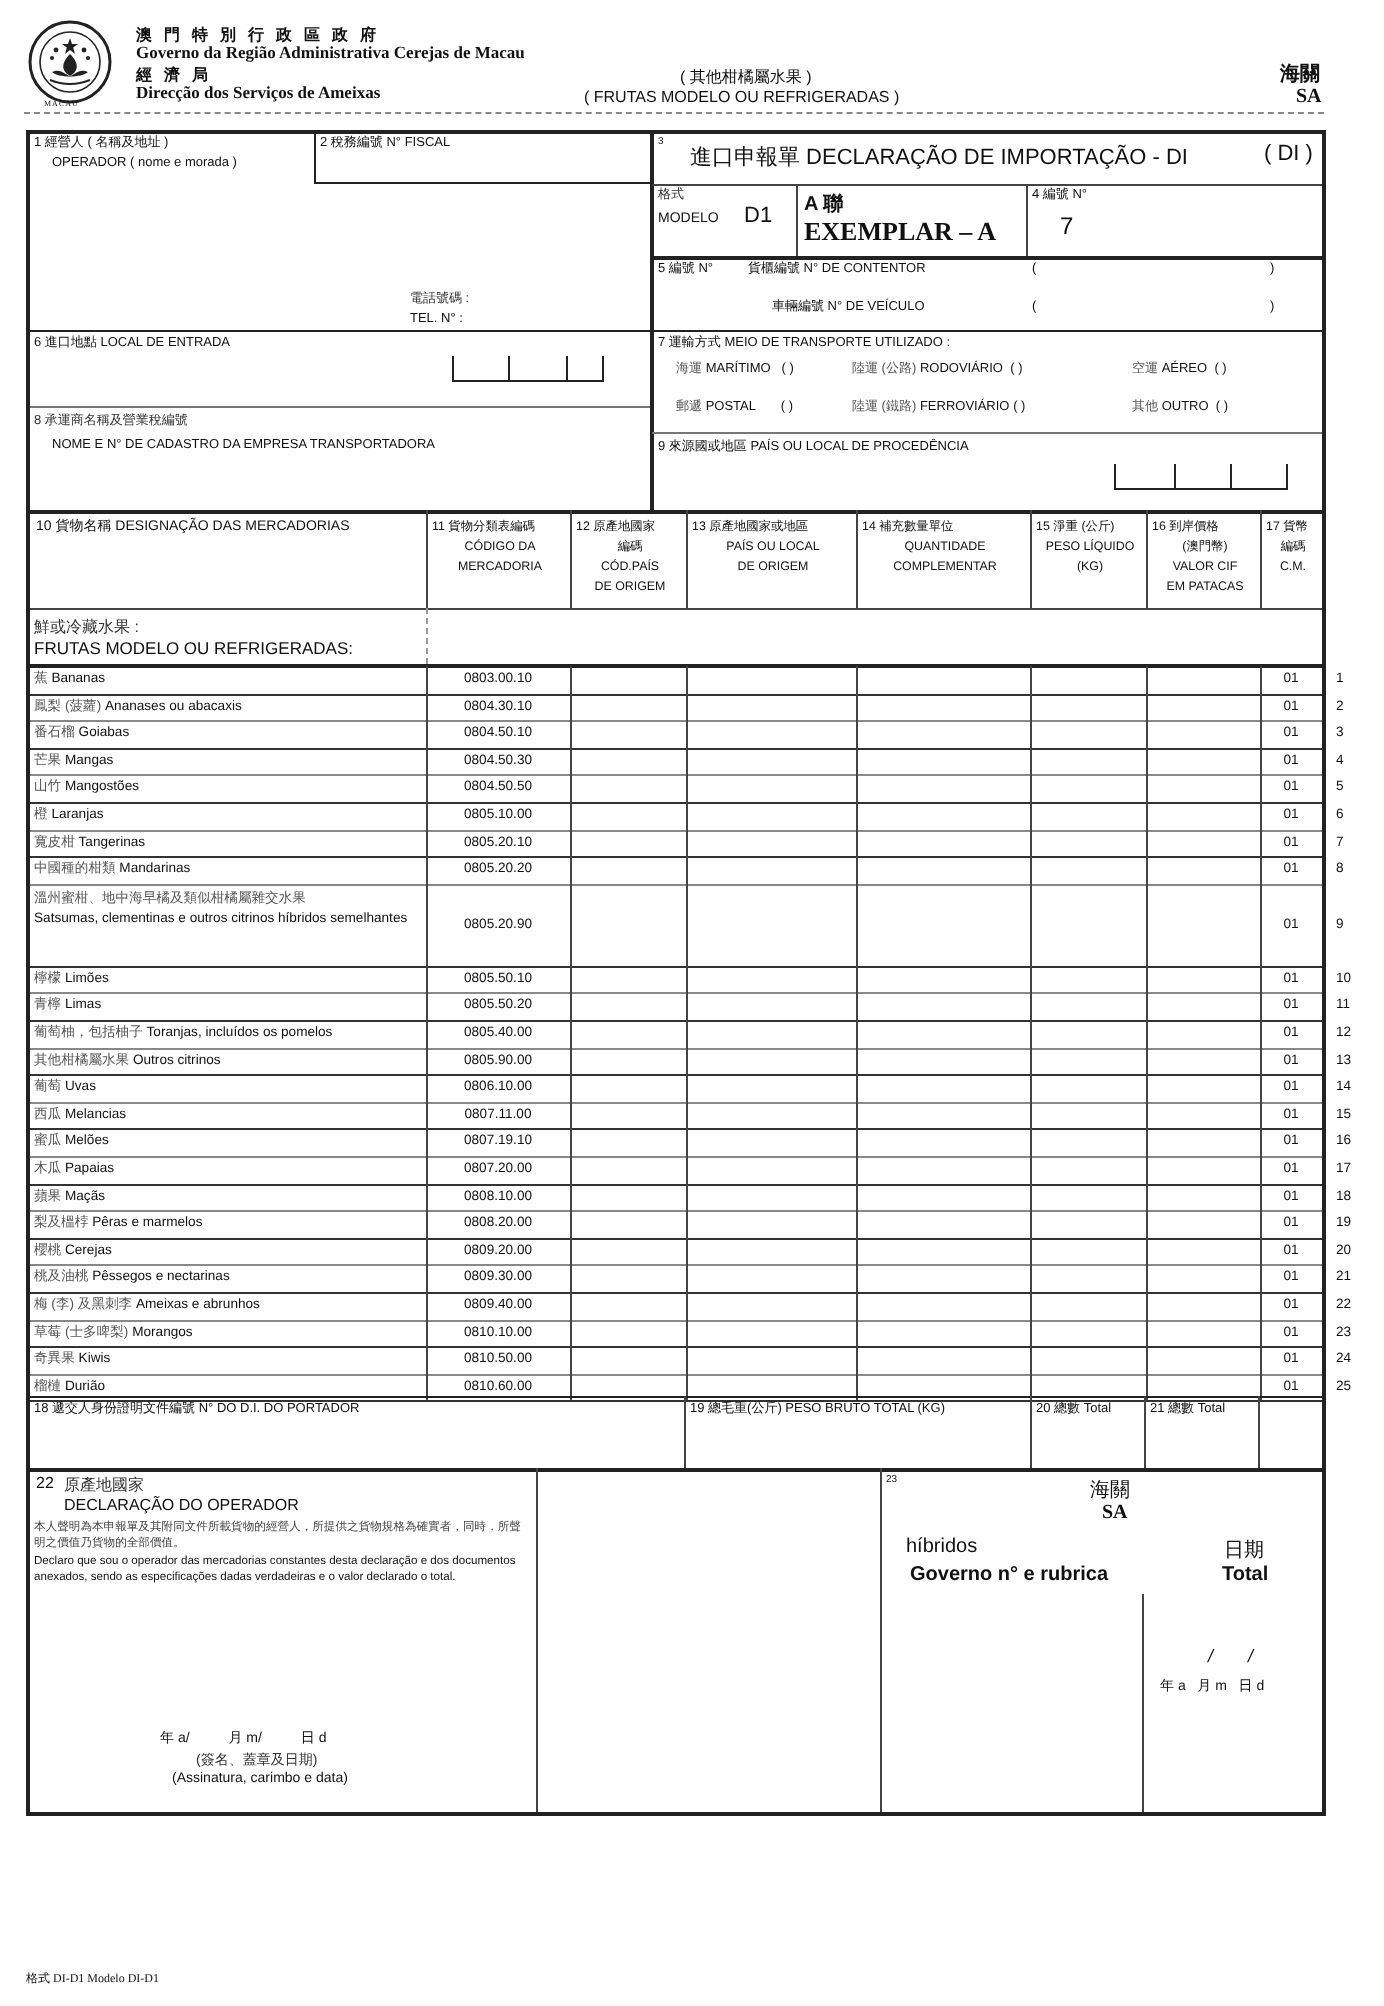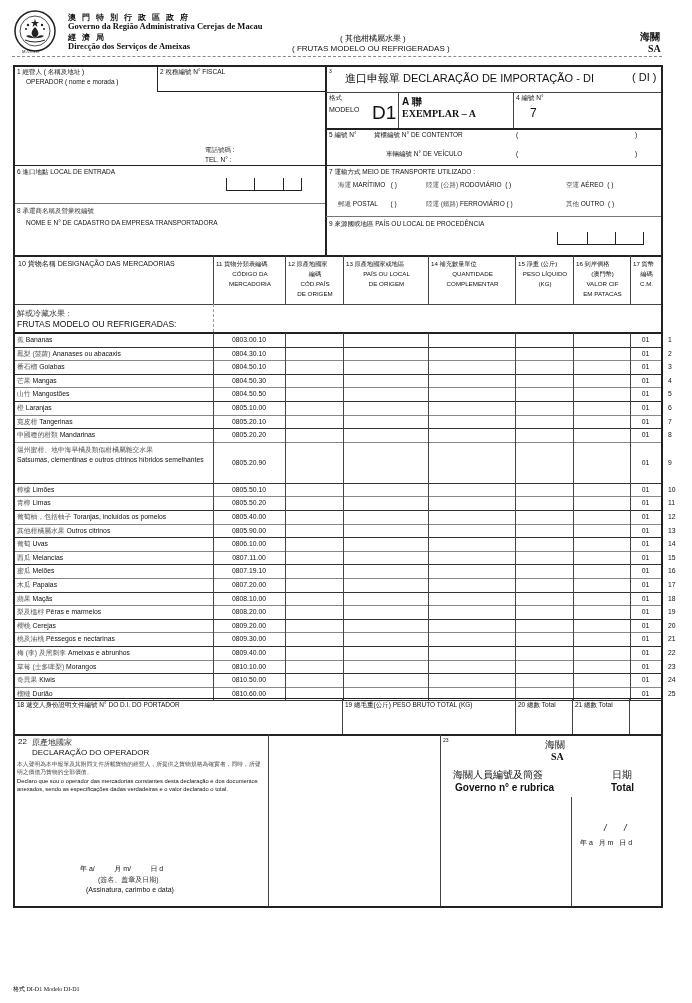--- a/index.html
+++ b/index.html
@@ -64,7 +64,7 @@
 
 <div class="cell" style="left:329px;top:94px;color:#333;">格式</div>
 <div class="abs" style="left:329px;top:106px;font-size:7px;">MODELO</div>
-<div class="abs" style="left:372px;top:102px;font-size:19px;">D1</div>
+<div class="abs" style="left:372px;top:102px;font-size:11px;">D1</div>
 <div class="vl" style="left:398px;top:92px;height:36px;"></div>
 <div class="abs" style="left:402px;top:95px;font-size:10px;font-weight:bold;">A 聯</div>
 <div class="abs serif" style="left:402px;top:108px;font-size:10px;font-weight:bold;white-space:nowrap;">EXEMPLAR – A</div>

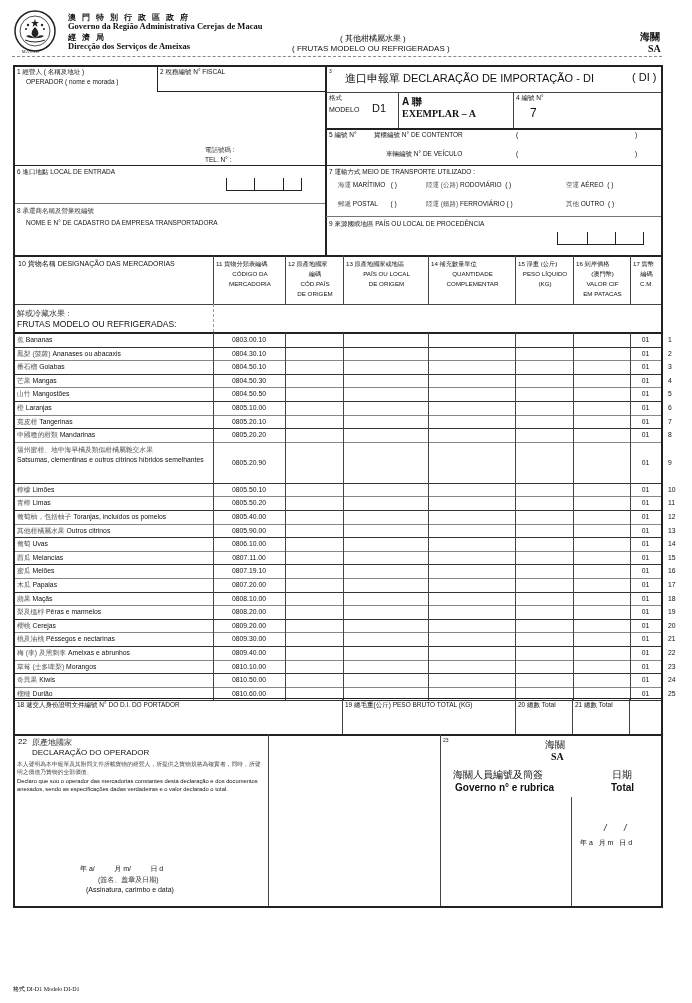--- a/index.html
+++ b/index.html
@@ -67,7 +67,7 @@
 <div class="abs" style="left:372px;top:102px;font-size:11px;">D1</div>
 <div class="vl" style="left:398px;top:92px;height:36px;"></div>
 <div class="abs" style="left:402px;top:95px;font-size:10px;font-weight:bold;">A 聯</div>
-<div class="abs serif" style="left:402px;top:108px;font-size:10px;font-weight:bold;white-space:nowrap;">EXEMPLAR – A</div>
+<div class="abs serif" style="left:402px;top:108px;font-size:13px;font-weight:bold;white-space:nowrap;">EXEMPLAR – A</div>
 <div class="vl" style="left:513px;top:92px;height:36px;"></div>
 <div class="cell" style="left:516px;top:94px;">4  編號   N°</div>
 <div class="abs" style="left:530px;top:106px;font-size:12px;">7</div>

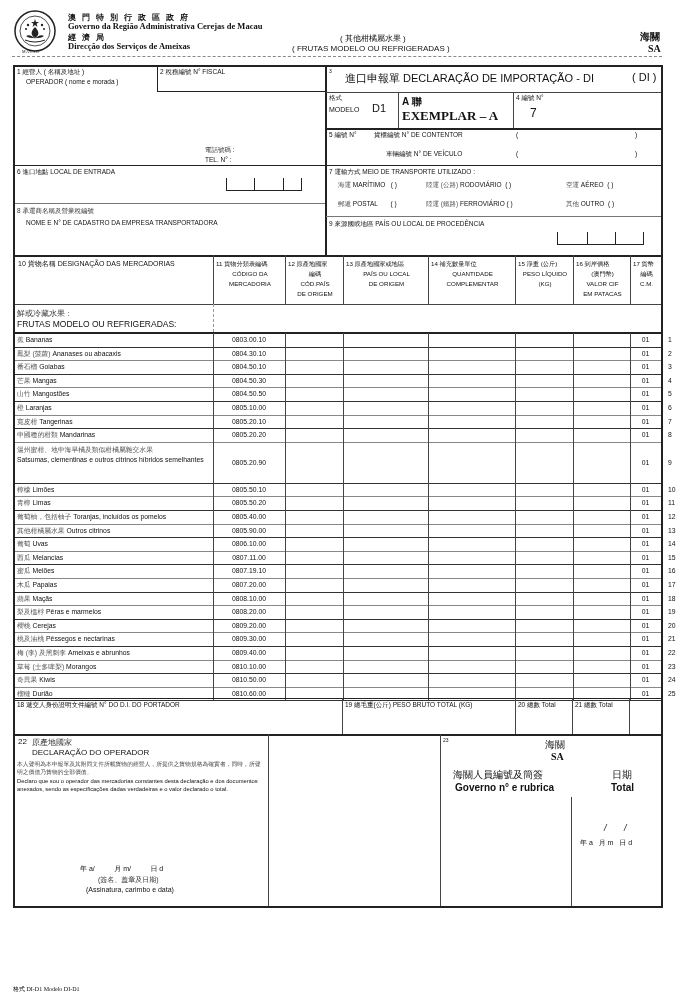--- a/index.html
+++ b/index.html
@@ -667,7 +667,7 @@
 <div class="abs" style="left:443px;top:737px;font-size:5px;">23</div>
 <div class="abs" style="left:545px;top:738px;font-size:10px;">海關</div>
 <div class="abs serif" style="left:551px;top:751px;font-size:10px;font-weight:bold;">SA</div>
-<div class="abs" style="left:453px;top:768px;font-size:10px;white-space:nowrap;">海關人員編號及簡簽</div>
+<div class="abs" style="left:453px;top:768px;font-size:10px;white-space:nowrap;">híbridos</div>
 <div class="abs" style="left:455px;top:782px;font-size:10px;font-weight:bold;white-space:nowrap;">Governo n° e rubrica</div>
 <div class="abs" style="left:612px;top:768px;font-size:10px;">日期</div>
 <div class="abs" style="left:611px;top:782px;font-size:10px;font-weight:bold;">Total</div>

